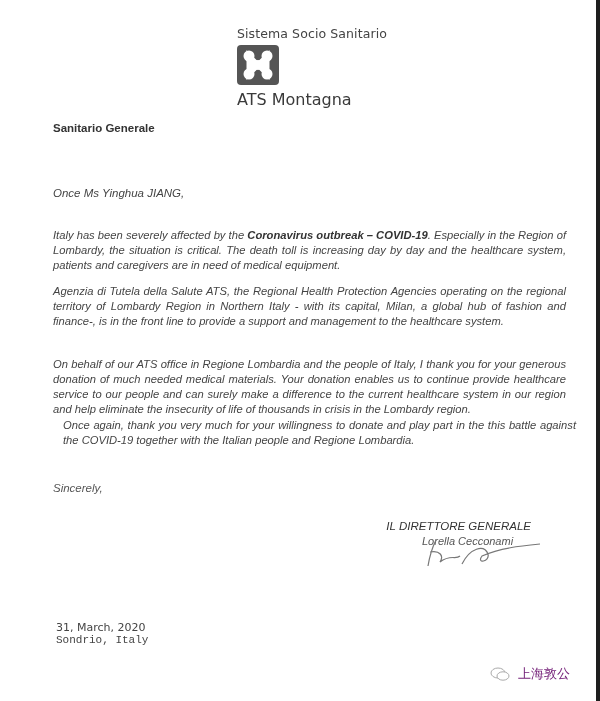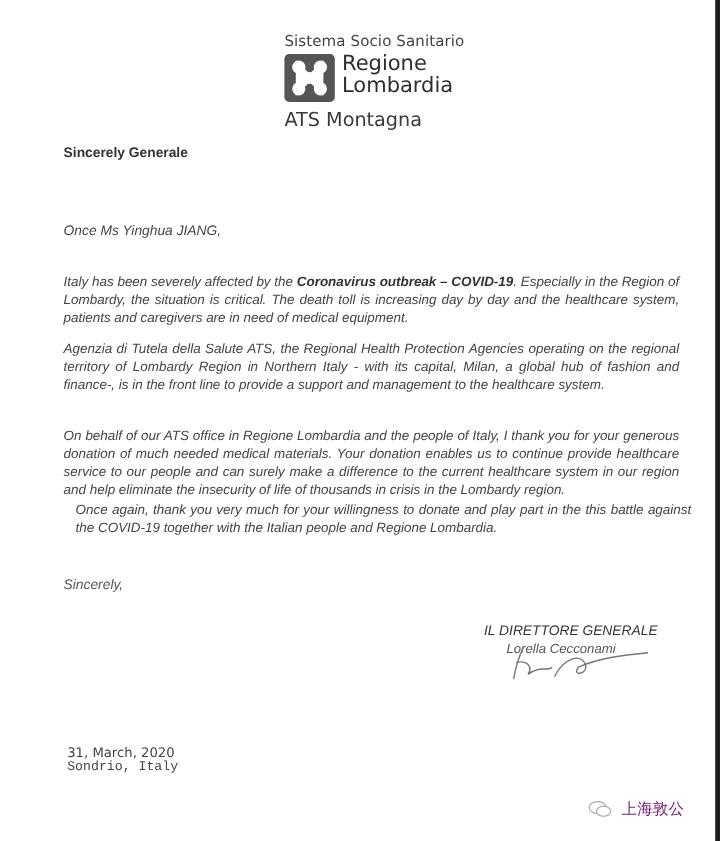--- a/index.html
+++ b/index.html
@@ -98,10 +98,6 @@
       </g>
     </svg>
   </div>
-  <div class="region-name">
-    <div>Regione</div>
-    <div>Lombardia</div>
-  </div>
   <div class="ats-name">ATS Montagna</div>
 </div>
 

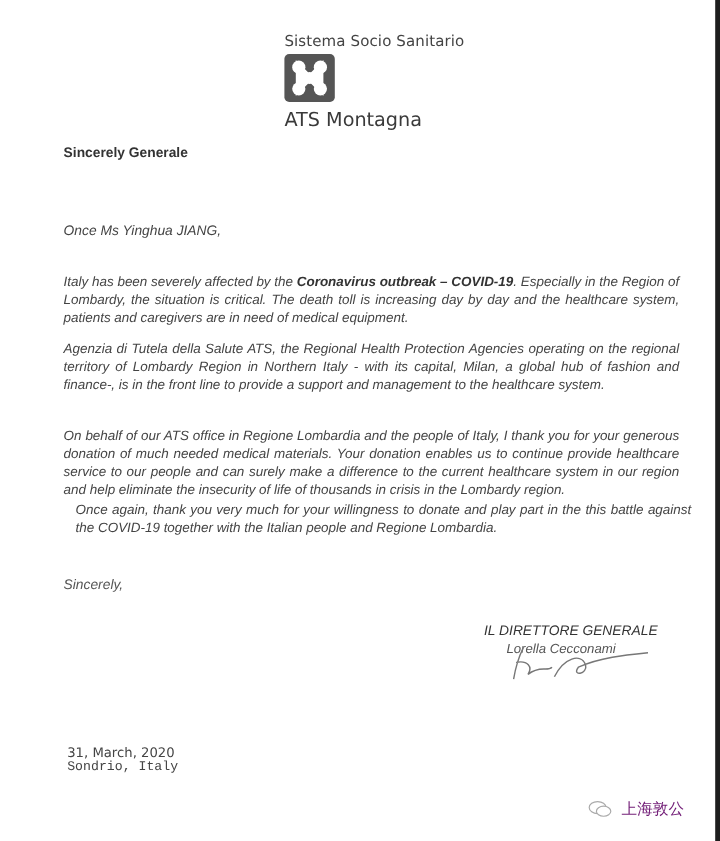--- a/index.html
+++ b/index.html
@@ -101,7 +101,7 @@
   <div class="ats-name">ATS Montagna</div>
 </div>
 
-<div class="direzione">Sincerely Generale</div>
+<div class="direzione">Sanitario Generale</div>
 
 <div class="salutation">Once Ms Yinghua JIANG,</div>
 

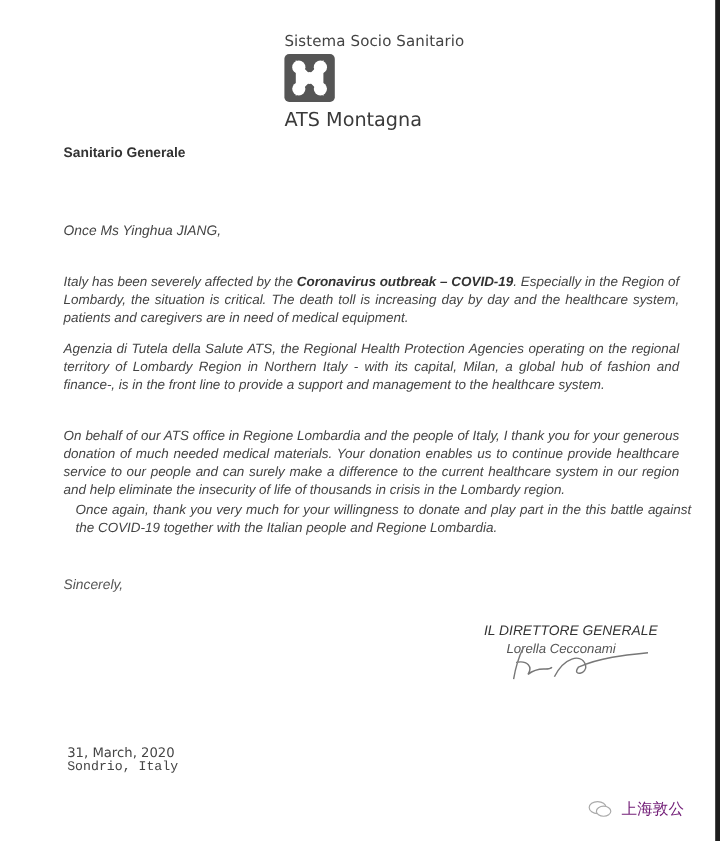--- a/index.html
+++ b/index.html
@@ -56,7 +56,7 @@
     }
     .signature-block { position: absolute; left: 380px; top: 520px; width: 190px; height: 60px; }
     .sig-title {
-      position: absolute; right: 22px; top: 0;
+      position: absolute; right: 39px; top: 0;
       font-style: italic; font-size: 11.5px; color: #333; white-space: nowrap;
     }
     .sig-name {

